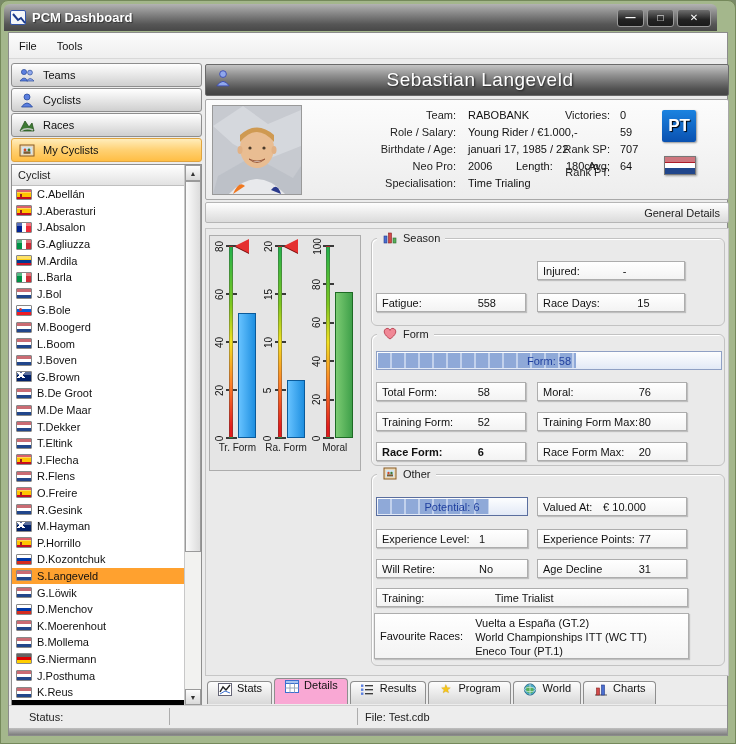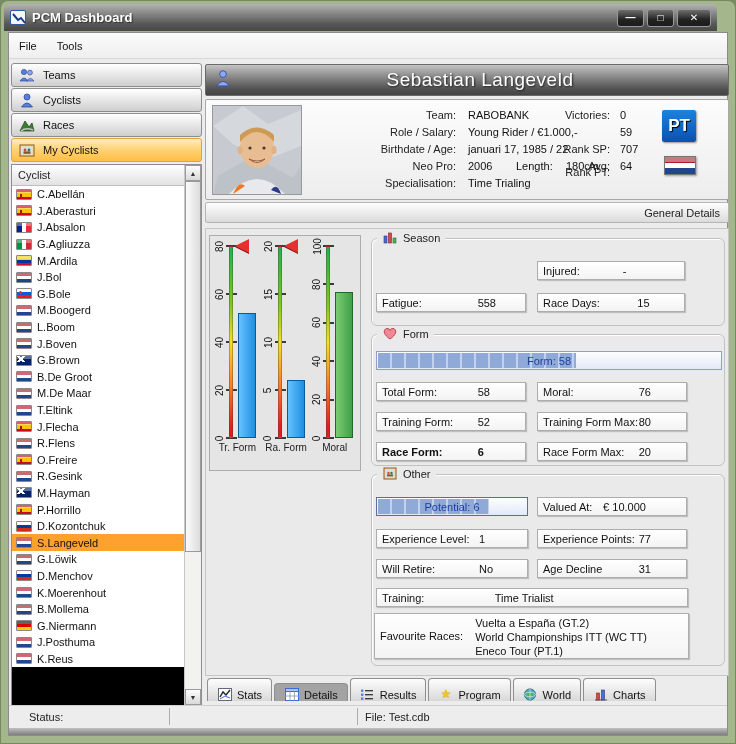--- a/index.html
+++ b/index.html
@@ -207,6 +207,10 @@
                 <span>M.Ardila</span>
               </div>
 
+              <div class="cyclist-row">
+                <span class="flag flag-it"></span>
+                <span>L.Barla</span>
+              </div>
 
               <div class="cyclist-row">
                 <span class="flag flag-nl"></span>

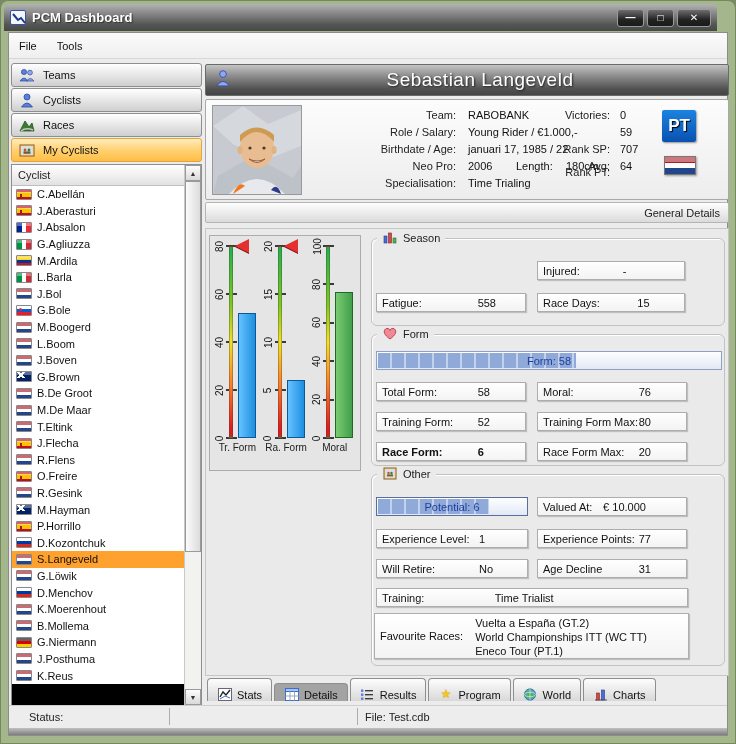--- a/index.html
+++ b/index.html
@@ -252,6 +252,10 @@
                 <span>M.De Maar</span>
               </div>
 
+              <div class="cyclist-row">
+                <span class="flag flag-nl"></span>
+                <span>T.Dekker</span>
+              </div>
 
               <div class="cyclist-row">
                 <span class="flag flag-nl"></span>

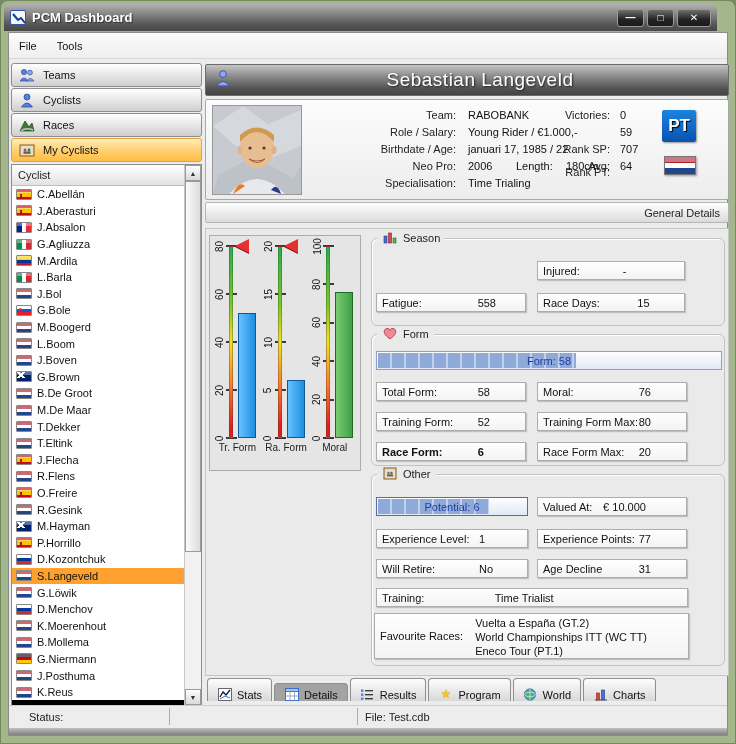--- a/index.html
+++ b/index.html
@@ -103,7 +103,7 @@
   
   .tabbar{position:absolute;left:2px;top:615px;display:flex;gap:2px;align-items:flex-end;}
   .tab{height:23px;border:1px solid #8E8E8E;border-bottom:none;border-radius:4px 4px 0 0;background:linear-gradient(180deg,#FDFDFD,#D8D8D8);
-    display:flex;align-items:flex-end;gap:5px;padding:0 9px;font-size:11px;color:#111;}
+    display:flex;align-items:flex-start;gap:5px;padding:0 9px;font-size:11px;color:#111;}
   .tab.active{height:18px;background:#a3a3a3;}
   .tabicon{width:15px;height:14px;display:flex;align-items:center;justify-content:center;font-size:12px;line-height:1;}
   .star{color:#F5C518;text-shadow:0 0 1px #B8860B;}

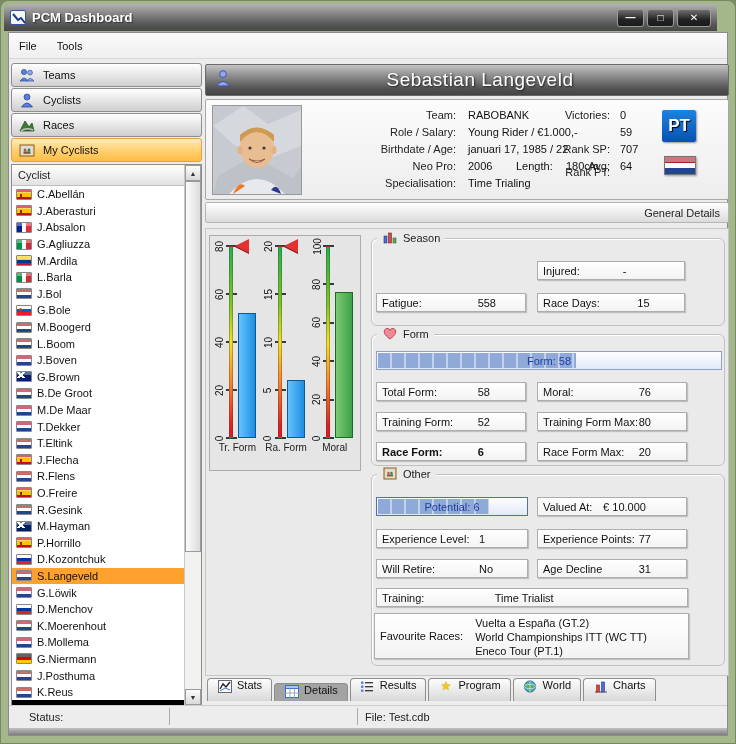--- a/index.html
+++ b/index.html
@@ -104,7 +104,7 @@
   .tabbar{position:absolute;left:2px;top:615px;display:flex;gap:2px;align-items:flex-end;}
   .tab{height:23px;border:1px solid #8E8E8E;border-bottom:none;border-radius:4px 4px 0 0;background:linear-gradient(180deg,#FDFDFD,#D8D8D8);
     display:flex;align-items:flex-start;gap:5px;padding:0 9px;font-size:11px;color:#111;}
-  .tab.active{height:18px;background:#a3a3a3;}
+  .tab.active{height:26px;background:#f9a8d4;}
   .tabicon{width:15px;height:14px;display:flex;align-items:center;justify-content:center;font-size:12px;line-height:1;}
   .star{color:#F5C518;text-shadow:0 0 1px #B8860B;}
 </style>

